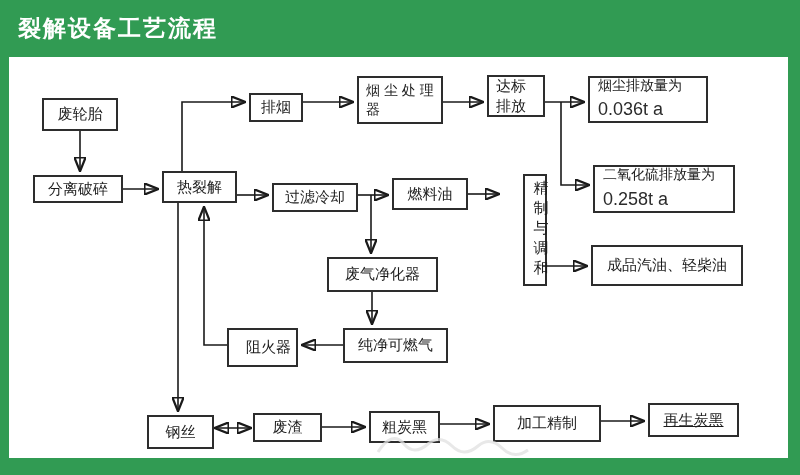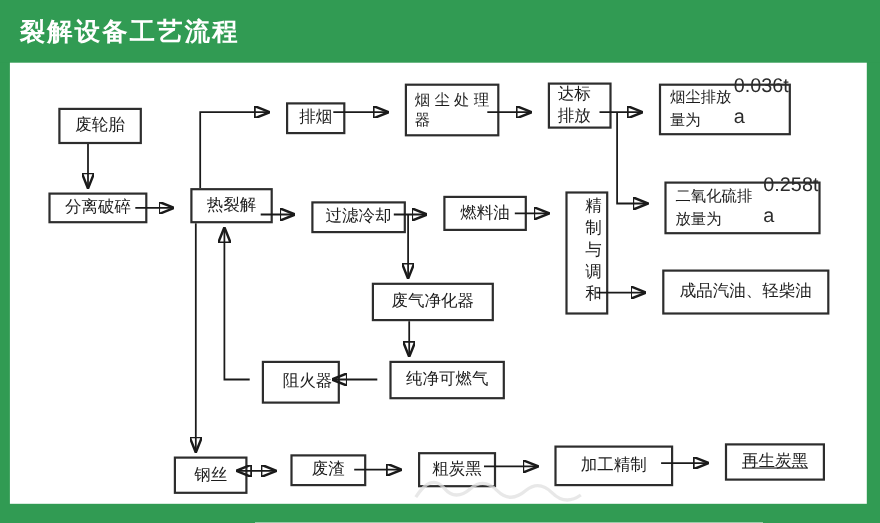--- a/index.html
+++ b/index.html
@@ -29,7 +29,6 @@
     display: flex; align-items: center; justify-content: center;
     font-size: 15px; color: #1c1c1c; line-height: 1.35;
     text-align: center;
-    margin-left: 11px;
   }
   .node.wrap { white-space: pre-line; }
   .node.leftalign { justify-content: flex-start; text-align: left; padding-left: 7px; }

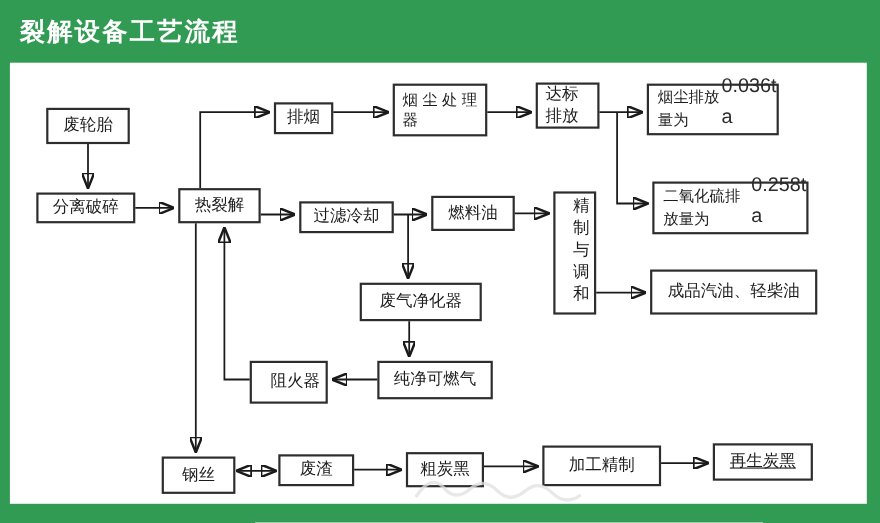--- a/index.html
+++ b/index.html
@@ -33,7 +33,7 @@
   .node.wrap { white-space: pre-line; }
   .node.leftalign { justify-content: flex-start; text-align: left; padding-left: 7px; }
   .node.twoline {
-    flex-direction: row; align-items: flex-end; justify-content: center;
+    flex-direction: column; align-items: flex-start; justify-content: center;
     padding-left: 8px; font-size: 14px; line-height: 1.55; text-align: left;
   }
   .node.vertical {

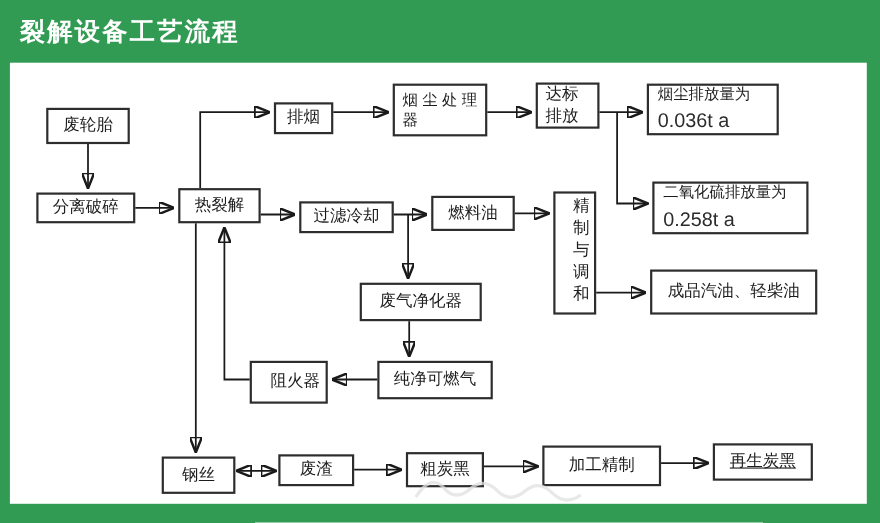--- a/index.html
+++ b/index.html
@@ -51,7 +51,7 @@
   #n-dust-emission   { left: 588px; top: 76px;  width: 120px; height: 47px; }
   #n-filter-cooling  { left: 272px; top: 183px; width: 86px;  height: 29px; }
   #n-fuel-oil        { left: 392px; top: 178px; width: 76px;  height: 32px; }
-  #n-refine-blend    { left: 503px; top: 174px; width: 39px;  height: 112px; padding-left: 12px; }
+  #n-refine-blend    { left: 523px; top: 174px; width: 24px;  height: 112px; padding-left: 12px; }
   #n-so2-emission    { left: 593px; top: 165px; width: 142px; height: 48px; }
   #n-finished-oil    { left: 591px; top: 245px; width: 152px; height: 41px; }
   #n-gas-purifier    { left: 327px; top: 257px; width: 111px; height: 35px; }

